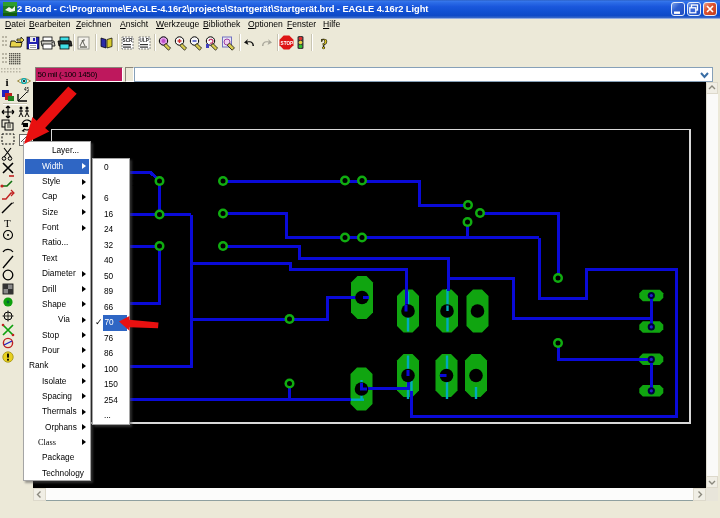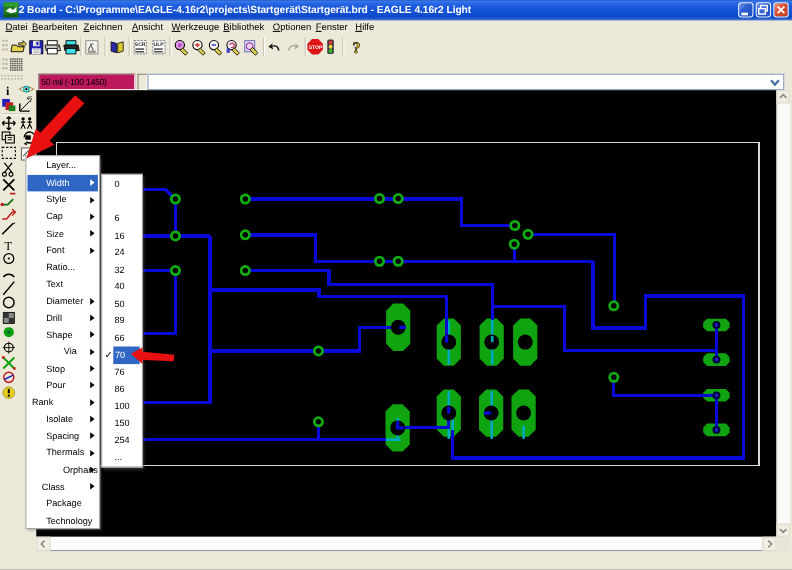--- a/index.html
+++ b/index.html
@@ -512,7 +512,7 @@
     <path d="M1 7 L6 2 M6 2 l2 -1 l-1 2 Z" stroke="#555" stroke-width="1" fill="none"></path>
   </svg>
 <div class="menupanel" style="left:23px;top:141px;width:68px;height:340px;font-size:8.3px">
-<div class="mrow" style="top:1.3px;height:15.4px;line-height:15.4px;padding-left:17px;">Layer...</div>
+<div class="mrow" style="top:1.3px;height:15.4px;line-height:15.4px;padding-left:17px;text-align:center;">Layer...</div>
 <div class="mrow" style="top:16.7px;height:15.4px;line-height:15.4px;padding-left:17px;background:#2F66C4;color:#fff;">Width</div>
 <div class="marr" style="left:58px;top:21.2px;border-left-color:#fff"></div>
 <div class="mrow" style="top:32.0px;height:15.4px;line-height:15.4px;padding-left:17px;">Style</div>

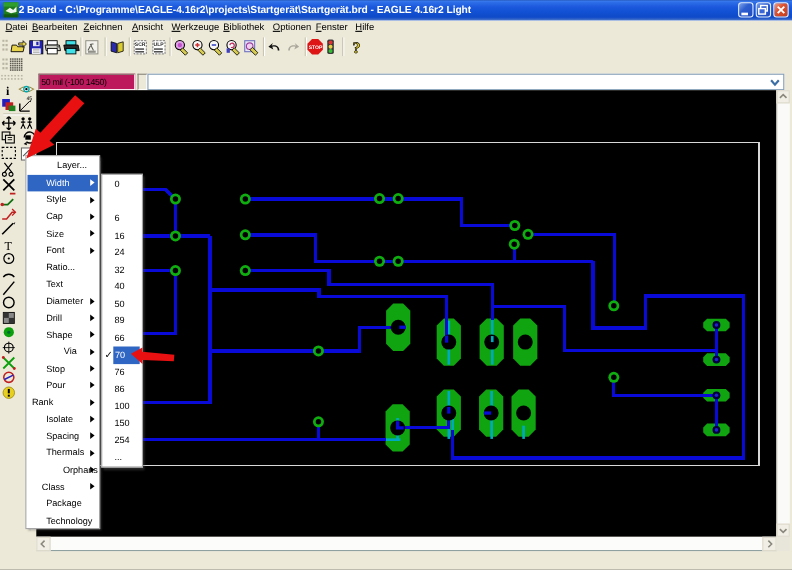--- a/index.html
+++ b/index.html
@@ -545,7 +545,7 @@
 <div class="marr" style="left:58px;top:251.4px;border-left-color:#000"></div>
 <div class="mrow" style="top:262.2px;height:15.4px;line-height:15.4px;padding-left:17px;">Thermals</div>
 <div class="marr" style="left:58px;top:266.8px;border-left-color:#000"></div>
-<div class="mrow" style="top:277.6px;height:15.4px;line-height:15.4px;padding-left:20px;text-align:right;">Orphans</div>
+<div class="mrow" style="top:277.6px;height:15.4px;line-height:15.4px;padding-left:20px;">Orphans</div>
 <div class="marr" style="left:58px;top:282.1px;border-left-color:#000"></div>
 <div class="mrow" style="top:292.9px;height:15.4px;line-height:15.4px;padding-left:13px;">Class</div>
 <div class="marr" style="left:58px;top:297.4px;border-left-color:#000"></div>

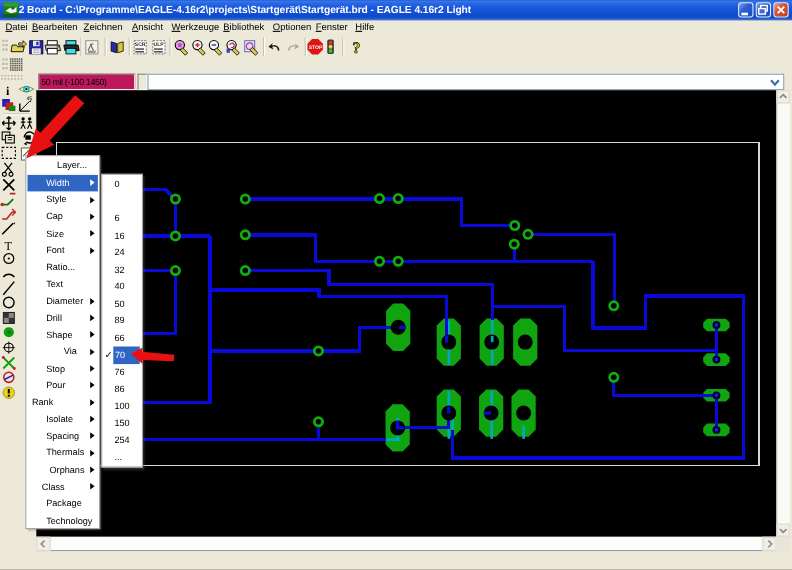--- a/index.html
+++ b/index.html
@@ -547,7 +547,7 @@
 <div class="marr" style="left:58px;top:266.8px;border-left-color:#000"></div>
 <div class="mrow" style="top:277.6px;height:15.4px;line-height:15.4px;padding-left:20px;">Orphans</div>
 <div class="marr" style="left:58px;top:282.1px;border-left-color:#000"></div>
-<div class="mrow" style="top:292.9px;height:15.4px;line-height:15.4px;padding-left:13px;">Class</div>
+<div class="mrow" style="top:292.9px;height:15.4px;line-height:15.4px;padding-left:13px;font-family:Liberation Serif, serif;">Class</div>
 <div class="marr" style="left:58px;top:297.4px;border-left-color:#000"></div>
 <div class="mrow" style="top:308.3px;height:15.4px;line-height:15.4px;padding-left:17px;">Package</div>
 <div class="mrow" style="top:323.6px;height:15.4px;line-height:15.4px;padding-left:17px;">Technology</div>

